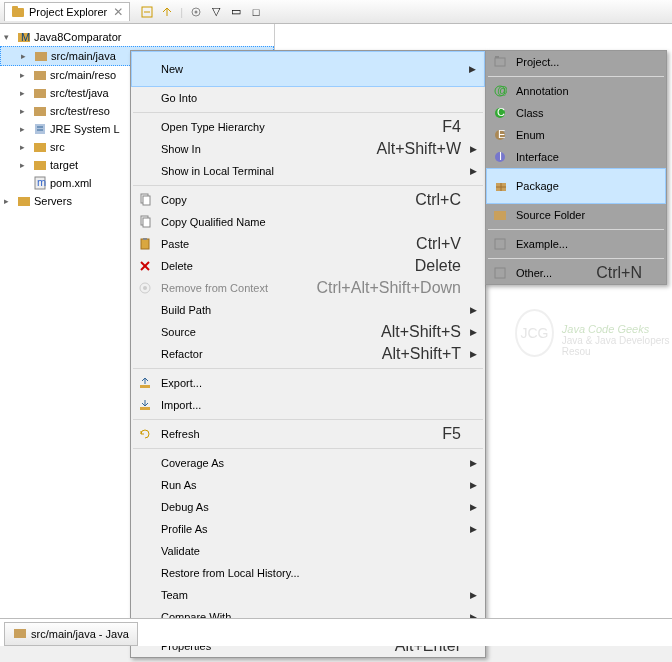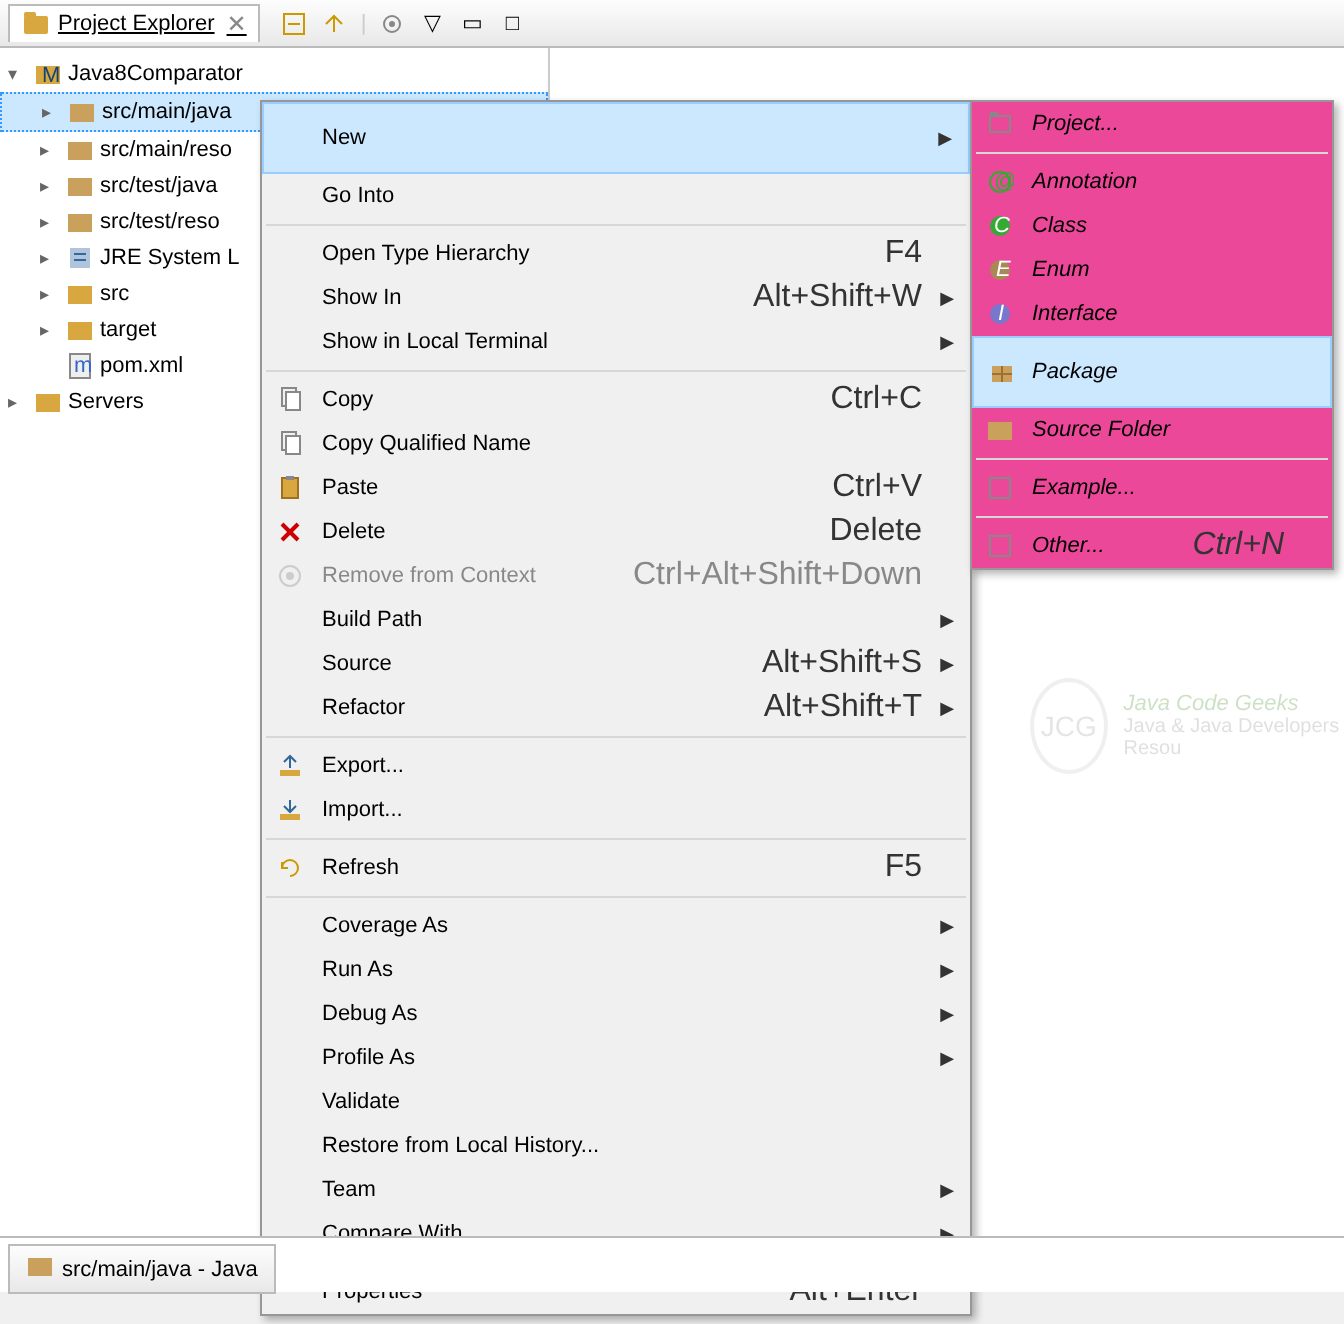--- a/index.html
+++ b/index.html
@@ -6,7 +6,7 @@
     body { background: #f0f0f0; width: 672px; height: 662px; position: relative; overflow: hidden; }
     
     .view-header { background: linear-gradient(#fdfdfd, #e8e8e8); border-bottom: 1px solid #bbb; height: 24px; display: flex; align-items: center; padding: 0 4px; gap: 2px; }
-    .view-tab { display: flex; align-items: center; gap: 4px; padding: 2px 6px; background: #fff; border: 1px solid #bbb; border-bottom: none; text-decoration: underline; }
+    .view-tab { display: flex; align-items: center; gap: 4px; padding: 2px 6px; background: #fff; border: 1px solid #bbb; border-bottom: none; }
     .view-tab .close { color: #888; font-size: 12px; margin-left: 2px; }
     .toolbar-icons { display: flex; align-items: center; gap: 6px; margin-left: 8px; }
     .toolbar-icon { width: 14px; height: 14px; display: inline-flex; align-items: center; justify-content: center; }

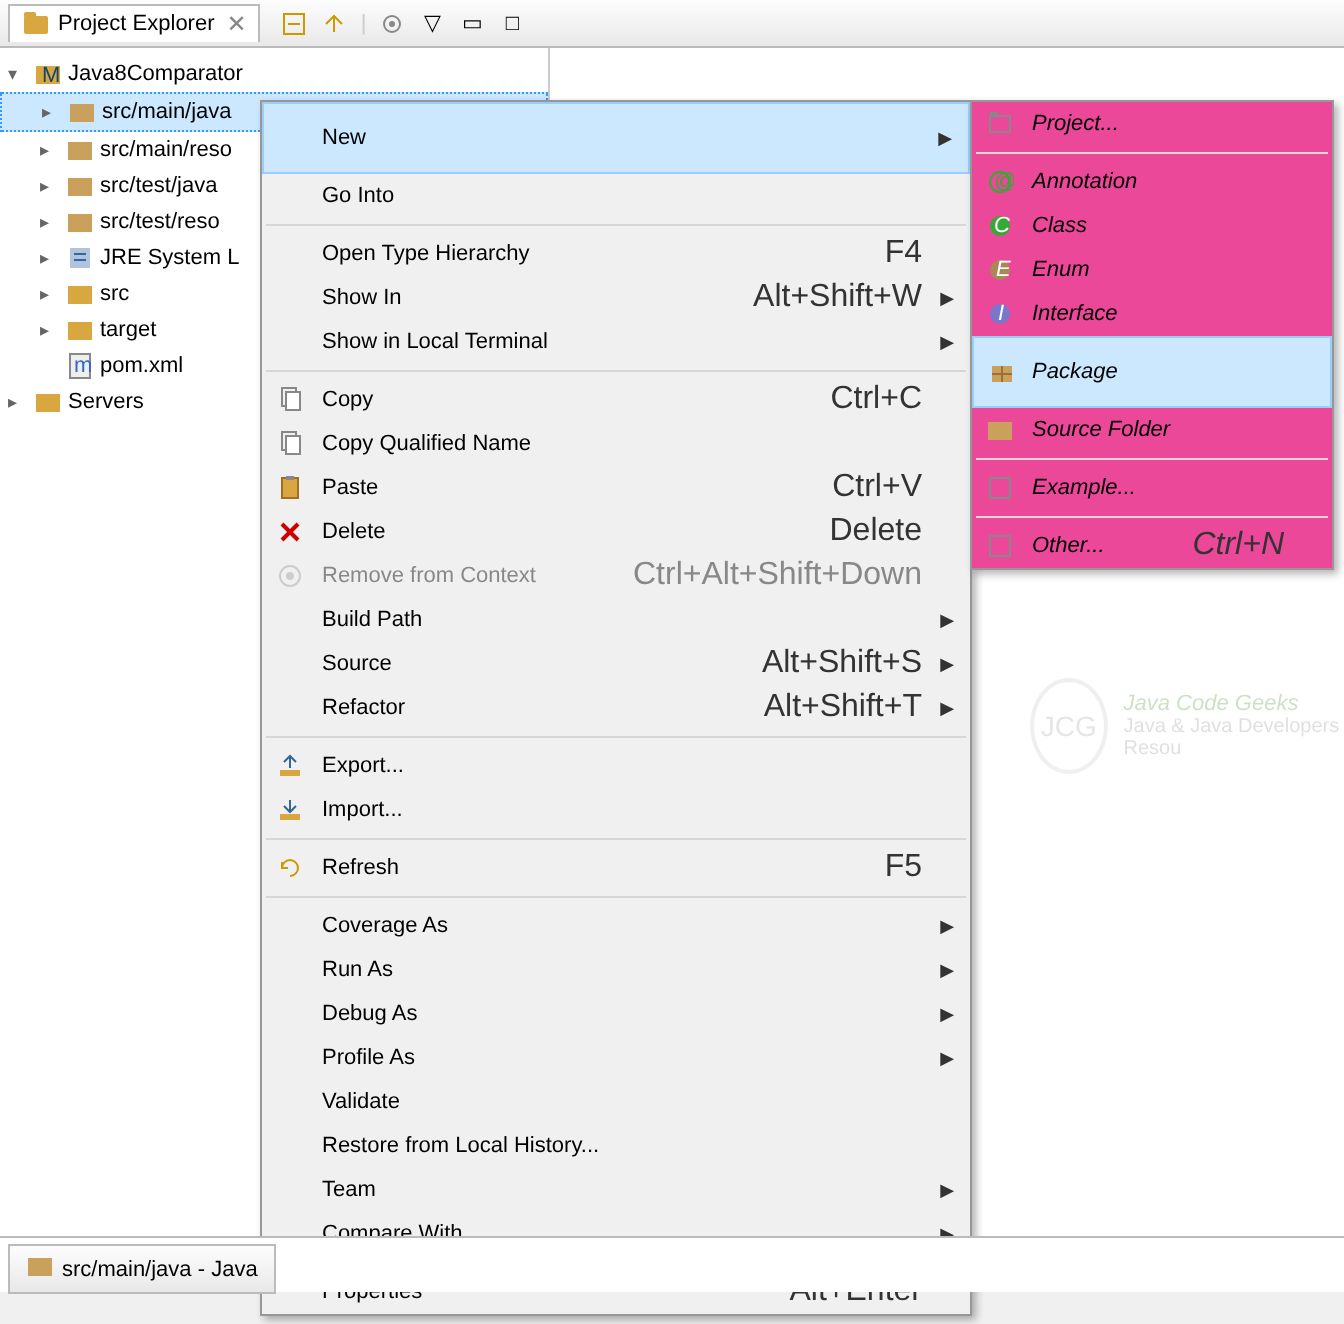--- a/index.html
+++ b/index.html
@@ -32,7 +32,7 @@
     .menu-item .submenu-arrow { position: absolute; right: 8px; font-size: 9px; color: #333; }
     .menu-separator { height: 1px; background: #d7d7d7; margin: 3px 2px; }
     
-    .submenu { position: absolute; left: 485px; top: 50px; width: 182px; background: #ec4899; border: 1px solid #979797; box-shadow: 2px 2px 4px rgba(0,0,0,0.3); font-style: italic; }
+    .submenu { position: absolute; left: 485px; top: 50px; width: 182px; background: #a3a3a3; border: 1px solid #979797; box-shadow: 2px 2px 4px rgba(0,0,0,0.3); }
     
     .bottom-panel { position: absolute; bottom: 16px; left: 0; right: 0; height: 28px; border-top: 1px solid #bbb; background: #fff; }
     .bottom-tab { display: inline-flex; align-items: center; gap: 4px; padding: 3px 8px; background: linear-gradient(#fdfdfd,#e8e8e8); border: 1px solid #bbb; margin: 3px 0 0 4px; }

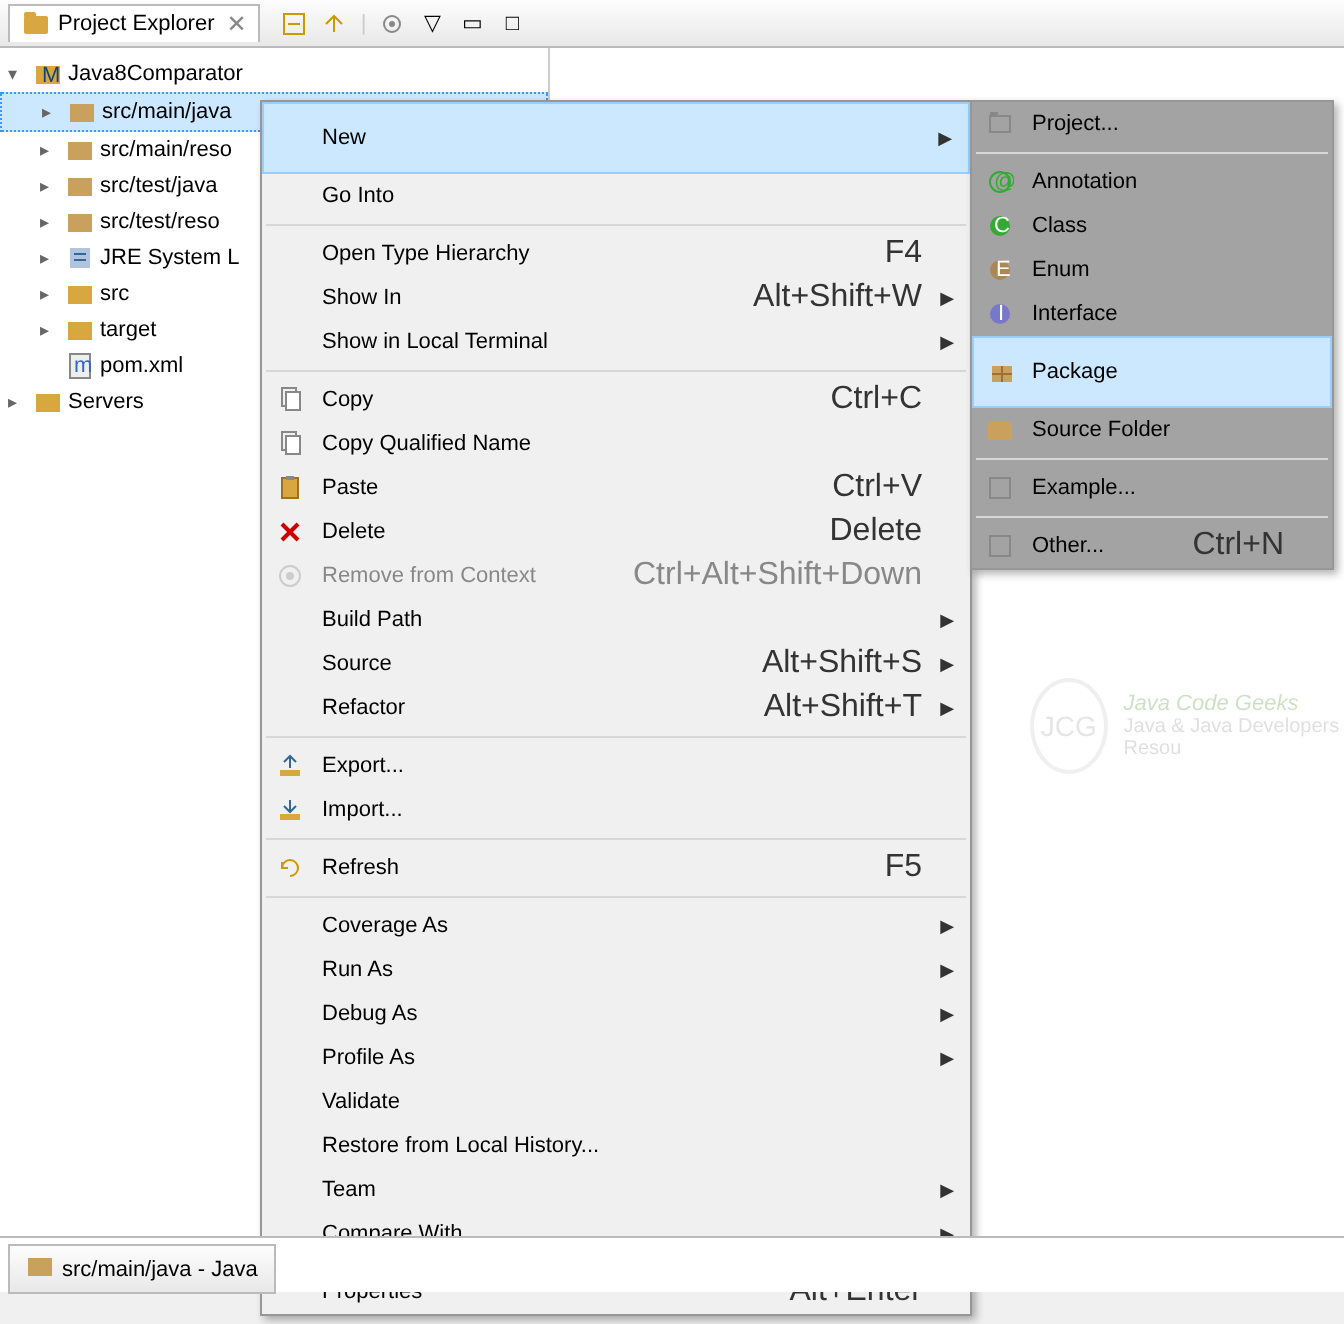--- a/index.html
+++ b/index.html
@@ -37,7 +37,7 @@
     .bottom-panel { position: absolute; bottom: 16px; left: 0; right: 0; height: 28px; border-top: 1px solid #bbb; background: #fff; }
     .bottom-tab { display: inline-flex; align-items: center; gap: 4px; padding: 3px 8px; background: linear-gradient(#fdfdfd,#e8e8e8); border: 1px solid #bbb; margin: 3px 0 0 4px; }
     
-    .watermark { position: absolute; left: 240px; top: 285px; opacity: 0.3; color: #5a9e3e; font-size: 22px; font-family: Georgia, serif; font-style: italic; pointer-events: none; display: flex; align-items: center; gap: 8px; margin-top: 30px; }
+    .watermark { position: absolute; left: 240px; top: 285px; opacity: 0.3; color: #5a9e3e; font-size: 22px; font-family: Georgia, serif; font-style: italic; pointer-events: none; display: flex; align-items: flex-end; gap: 8px; }
     .watermark-logo { width: 48px; height: 48px; border: 2px solid #ccc; border-radius: 50%; display: flex; align-items: center; justify-content: center; color: #aaa; font-size: 14px; font-style: normal; }
     .watermark-sub { font-size: 10px; color: #999; display: block; font-style: normal; }
     

